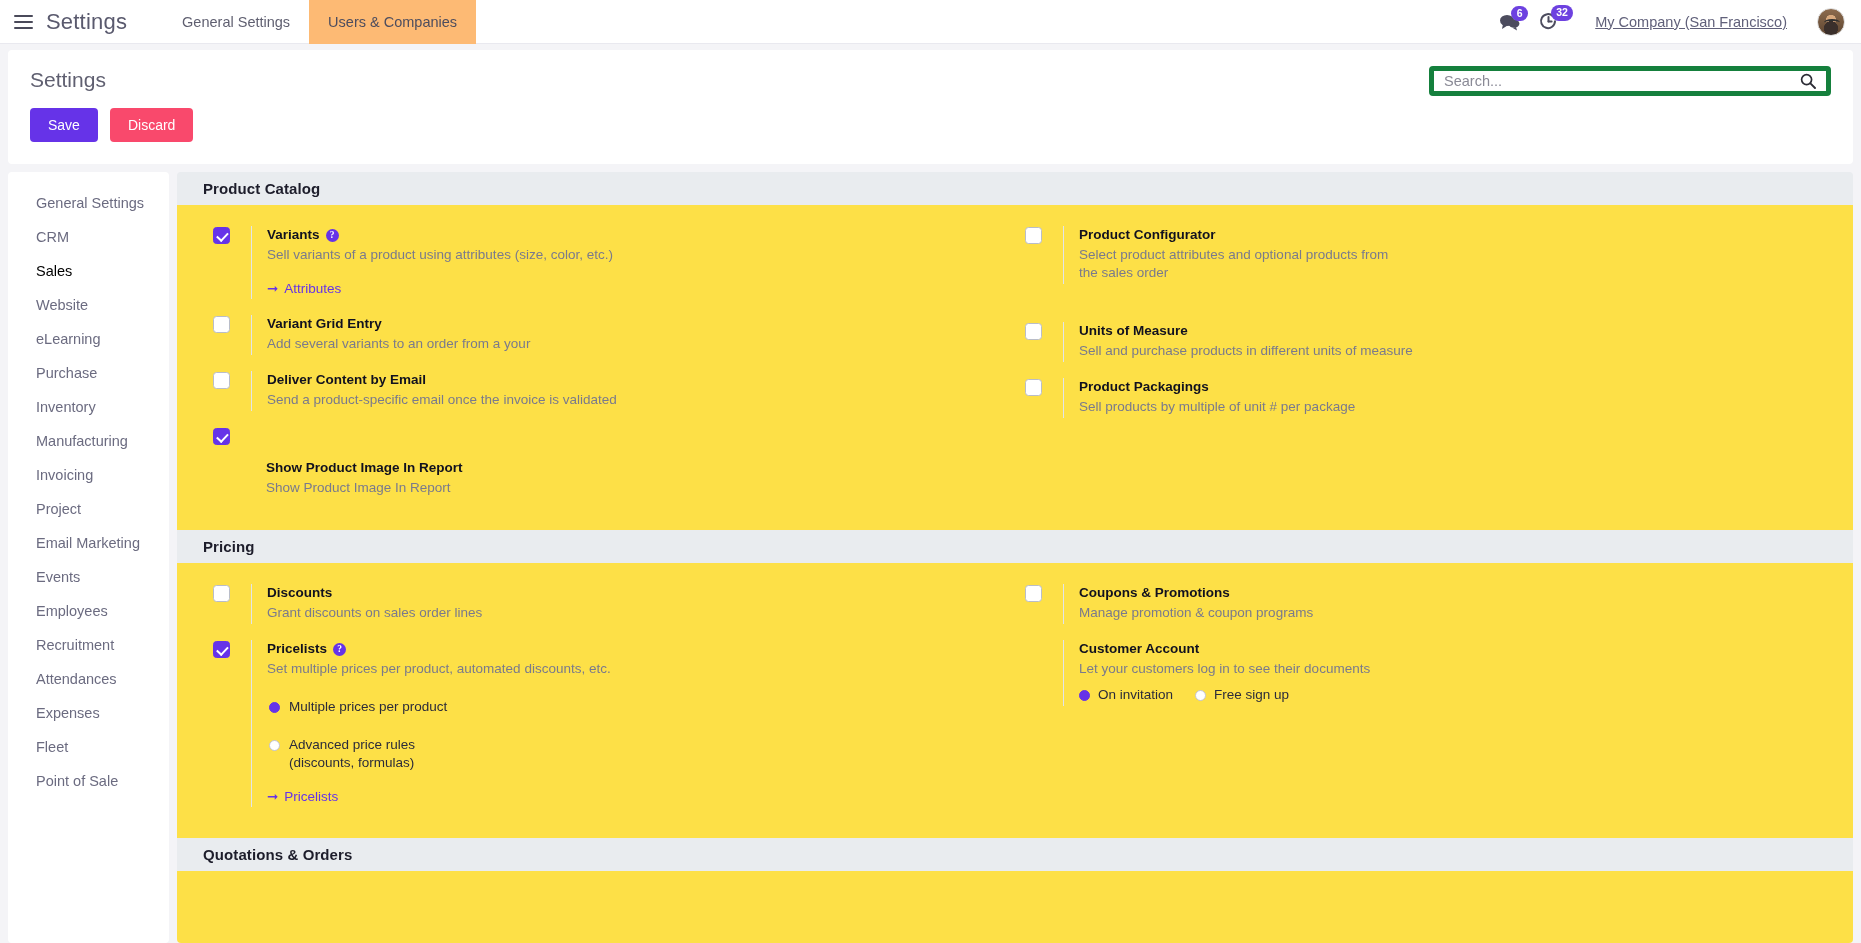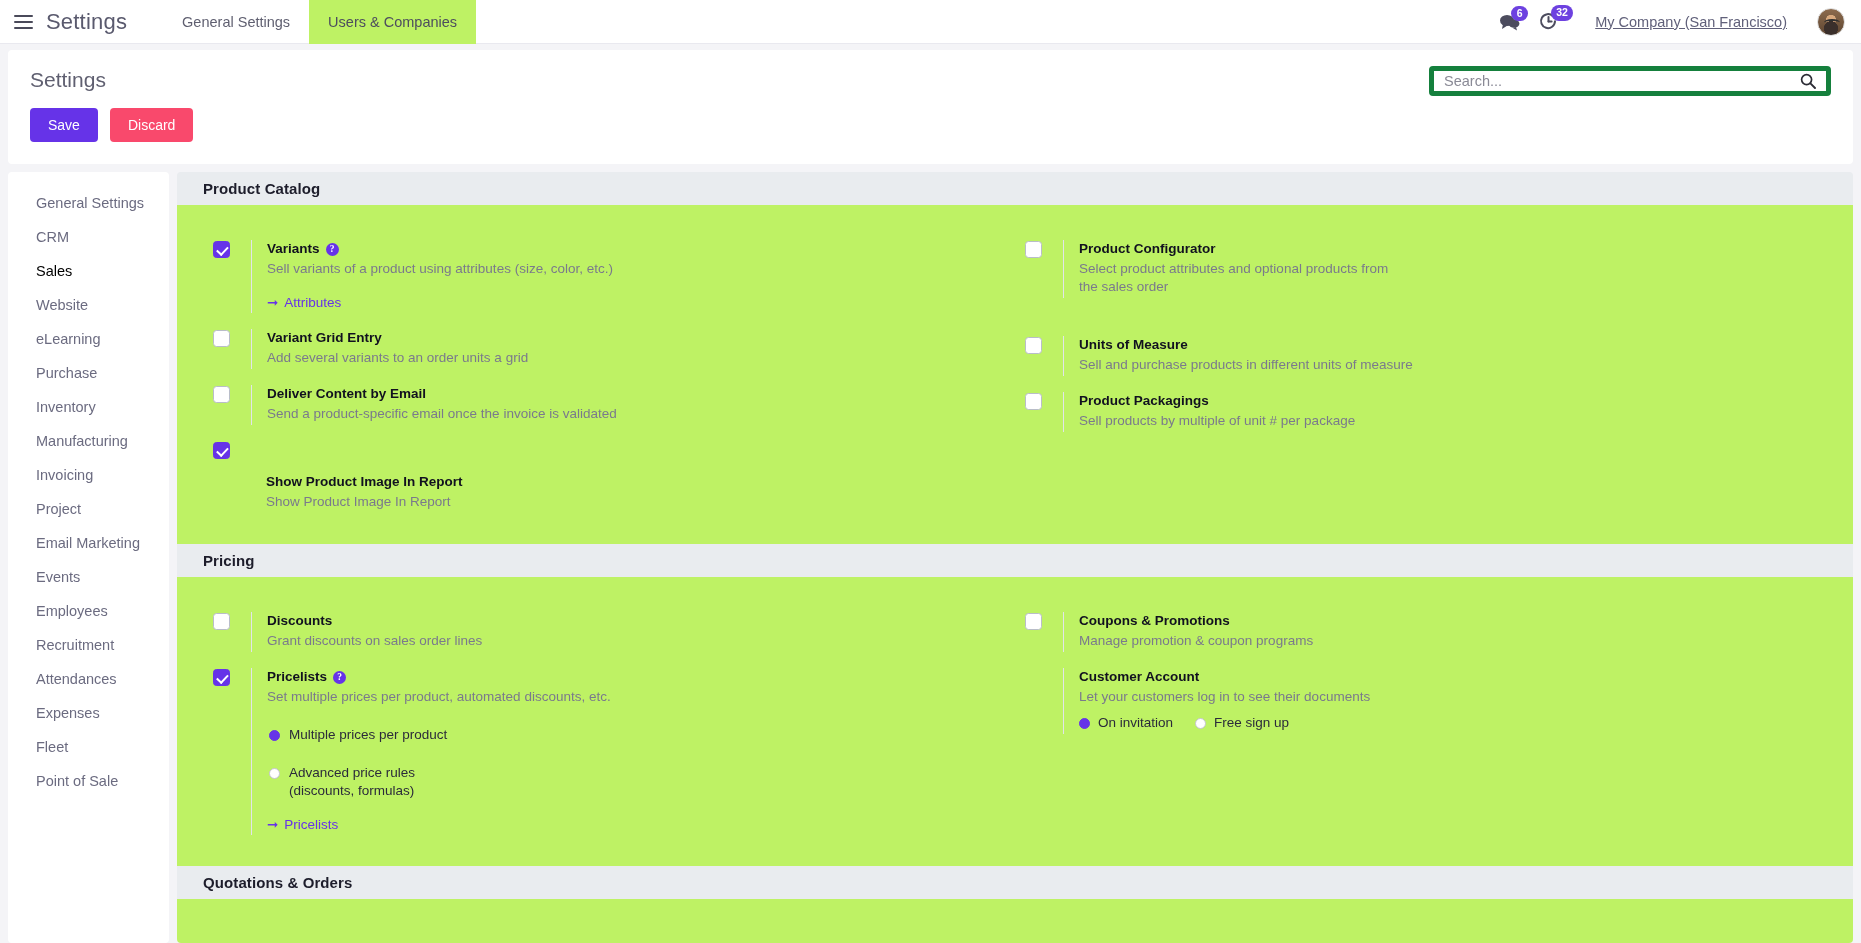--- a/index.html
+++ b/index.html
@@ -24,7 +24,7 @@
     display: flex; align-items: center; padding: 0 19px; font-size: 14.5px;
     color: #5f5f70; cursor: pointer; height: 44px; white-space: nowrap;
   }
-  .nav-tab.active { background: #bef264; color: #4d4d5e; }
+  .nav-tab.active { background: #fdba74; color: #4d4d5e; }
   .nav-right { margin-left: auto; display: flex; align-items: center; gap: 18px; padding-right: 16px; }
   .nav-icon-wrap { position: relative; display: flex; align-items: center; cursor: pointer; }
   .badge {

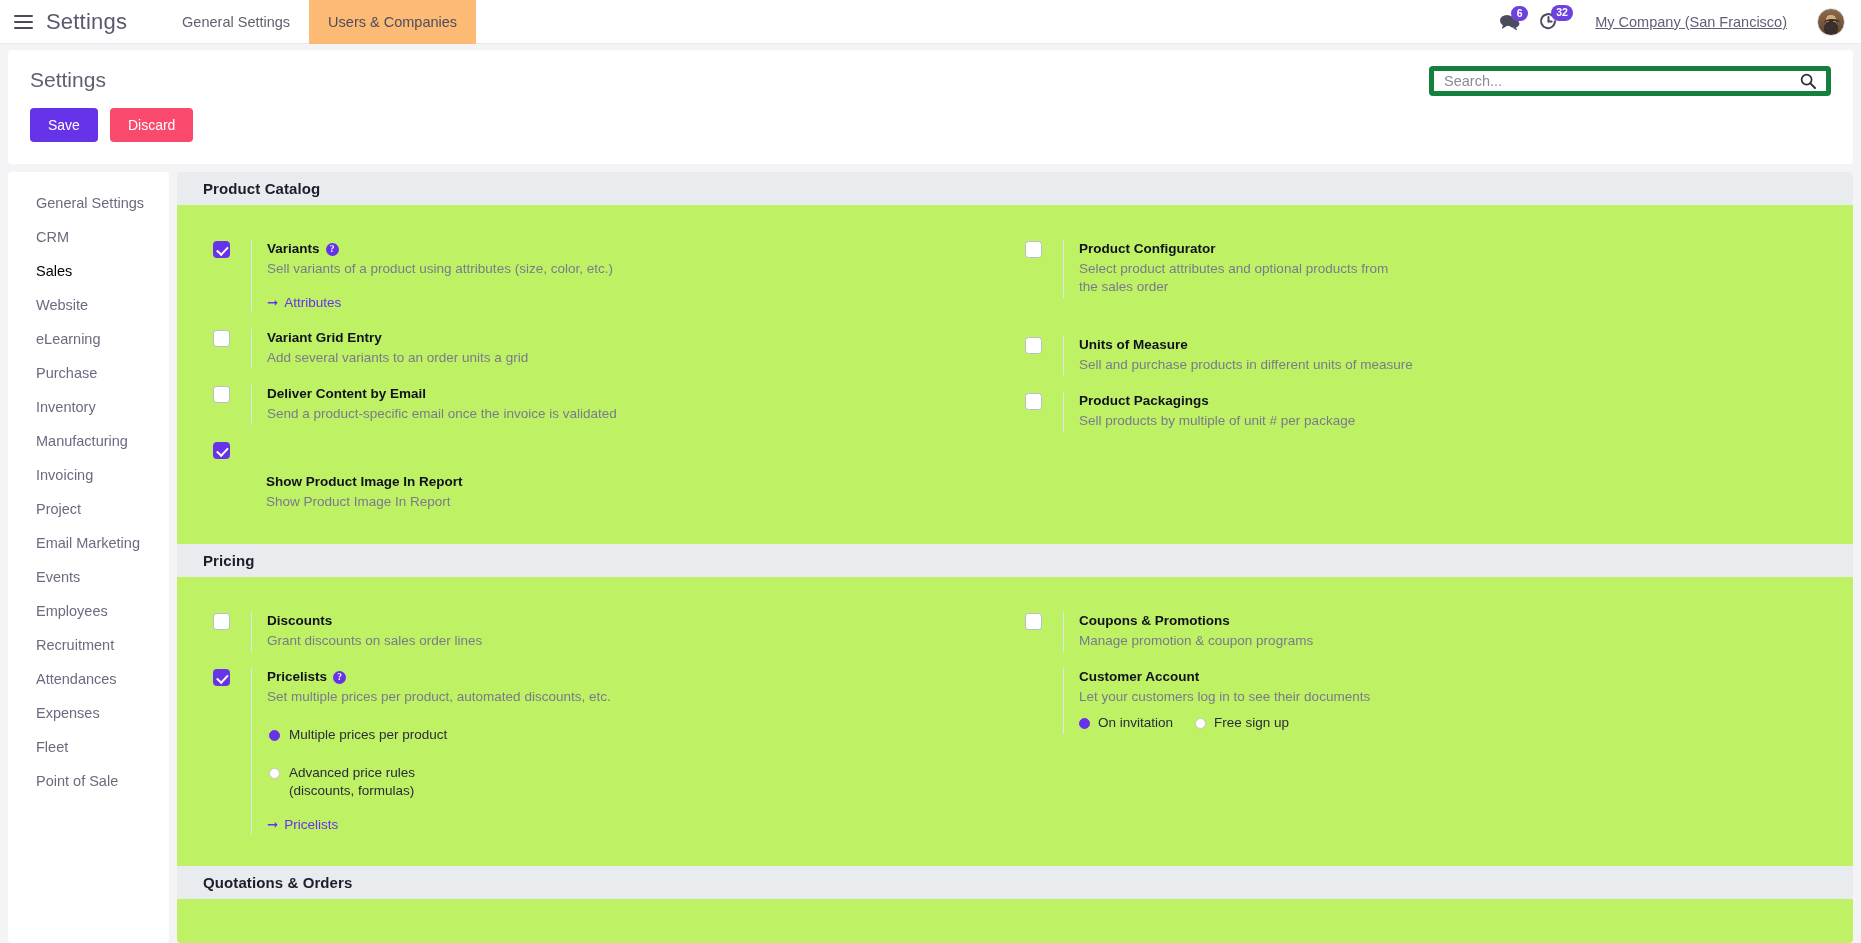--- a/index.html
+++ b/index.html
@@ -83,7 +83,7 @@
   .side-item.active { color: #000000; }
 
   .settings-pane {
-    flex: 1; background: #bef264; border-radius: 4px; overflow-y: scroll; position: relative;
+    flex: 1; background: #fde047; border-radius: 4px; overflow-y: scroll; position: relative;
   }
   .settings-pane::-webkit-scrollbar { width: 10px; }
   .settings-pane::-webkit-scrollbar-track { background: #f1f1f4; }

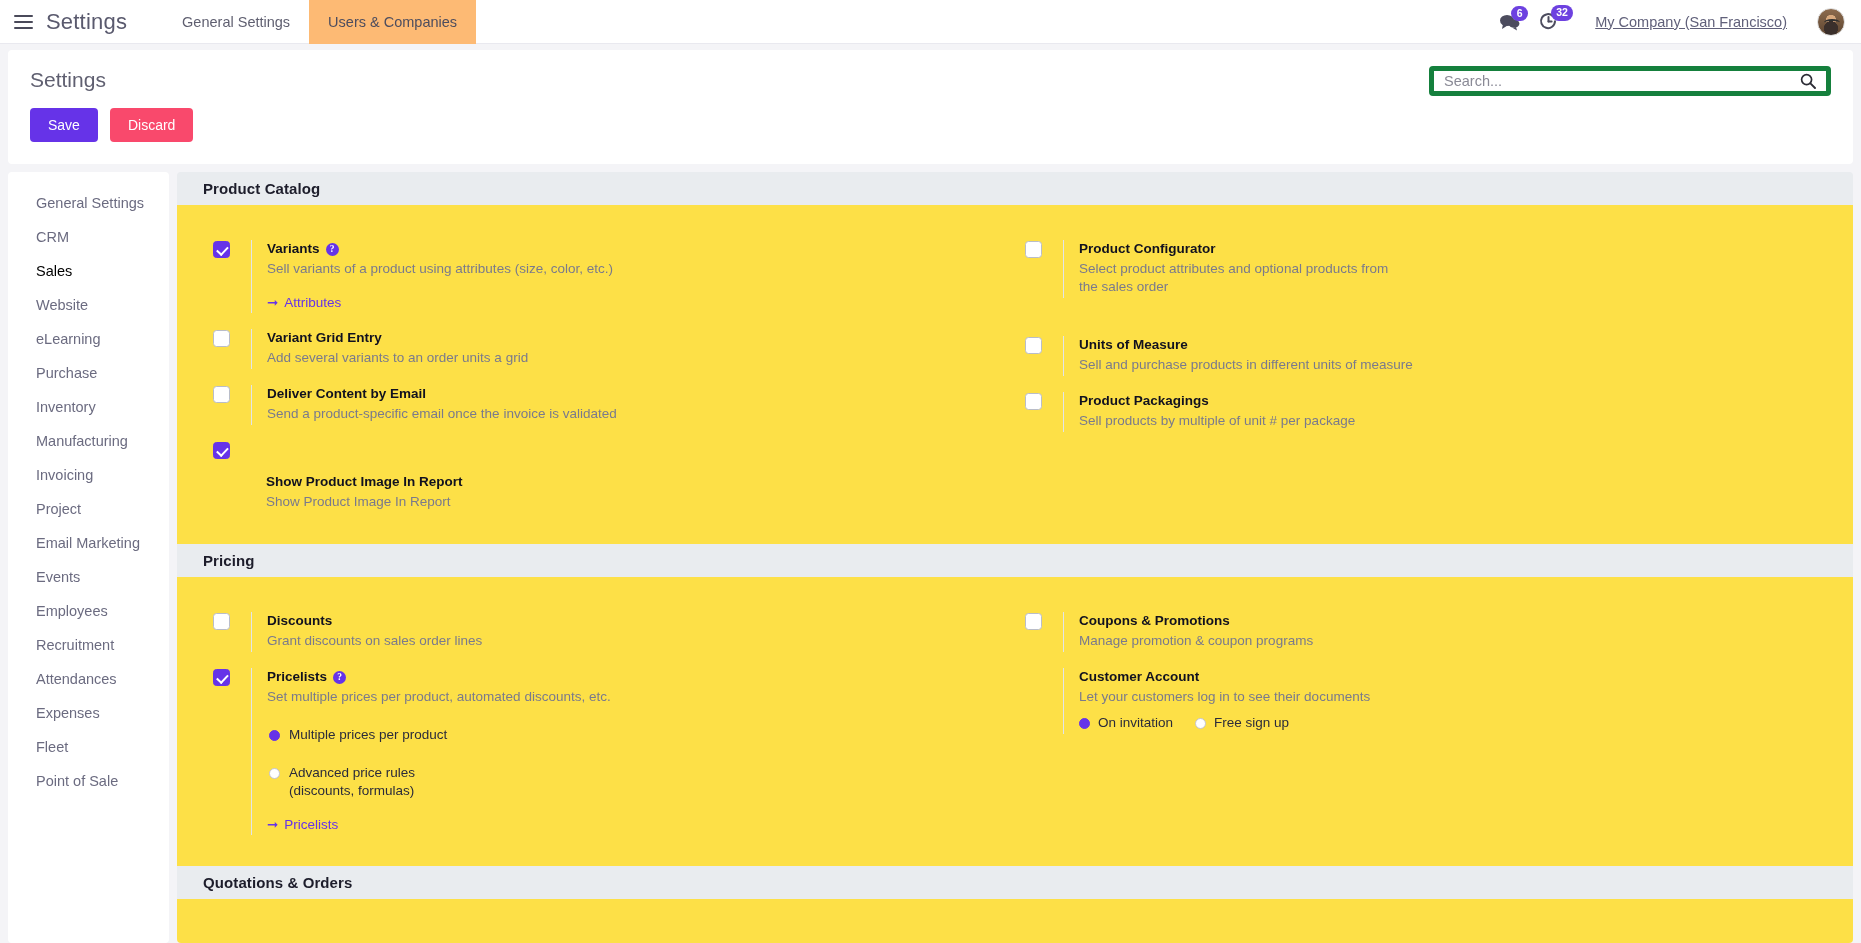--- a/index.html
+++ b/index.html
@@ -93,7 +93,7 @@
     background: #e9ecef; padding: 8px 26px; font-size: 15px; font-weight: 700;
     color: #1d1d2b; letter-spacing: .1px;
   }
-  .sec-body { padding: 28px 26px 22px 26px; display: flex; flex-wrap: wrap; }
+  .sec-body { padding: 14px 26px 22px 26px; display: flex; flex-wrap: wrap; }
   .col { width: 50%; }
   .setting {
     display: flex; align-items: flex-start; padding: 7px 0 9px 0; min-height: 44px;

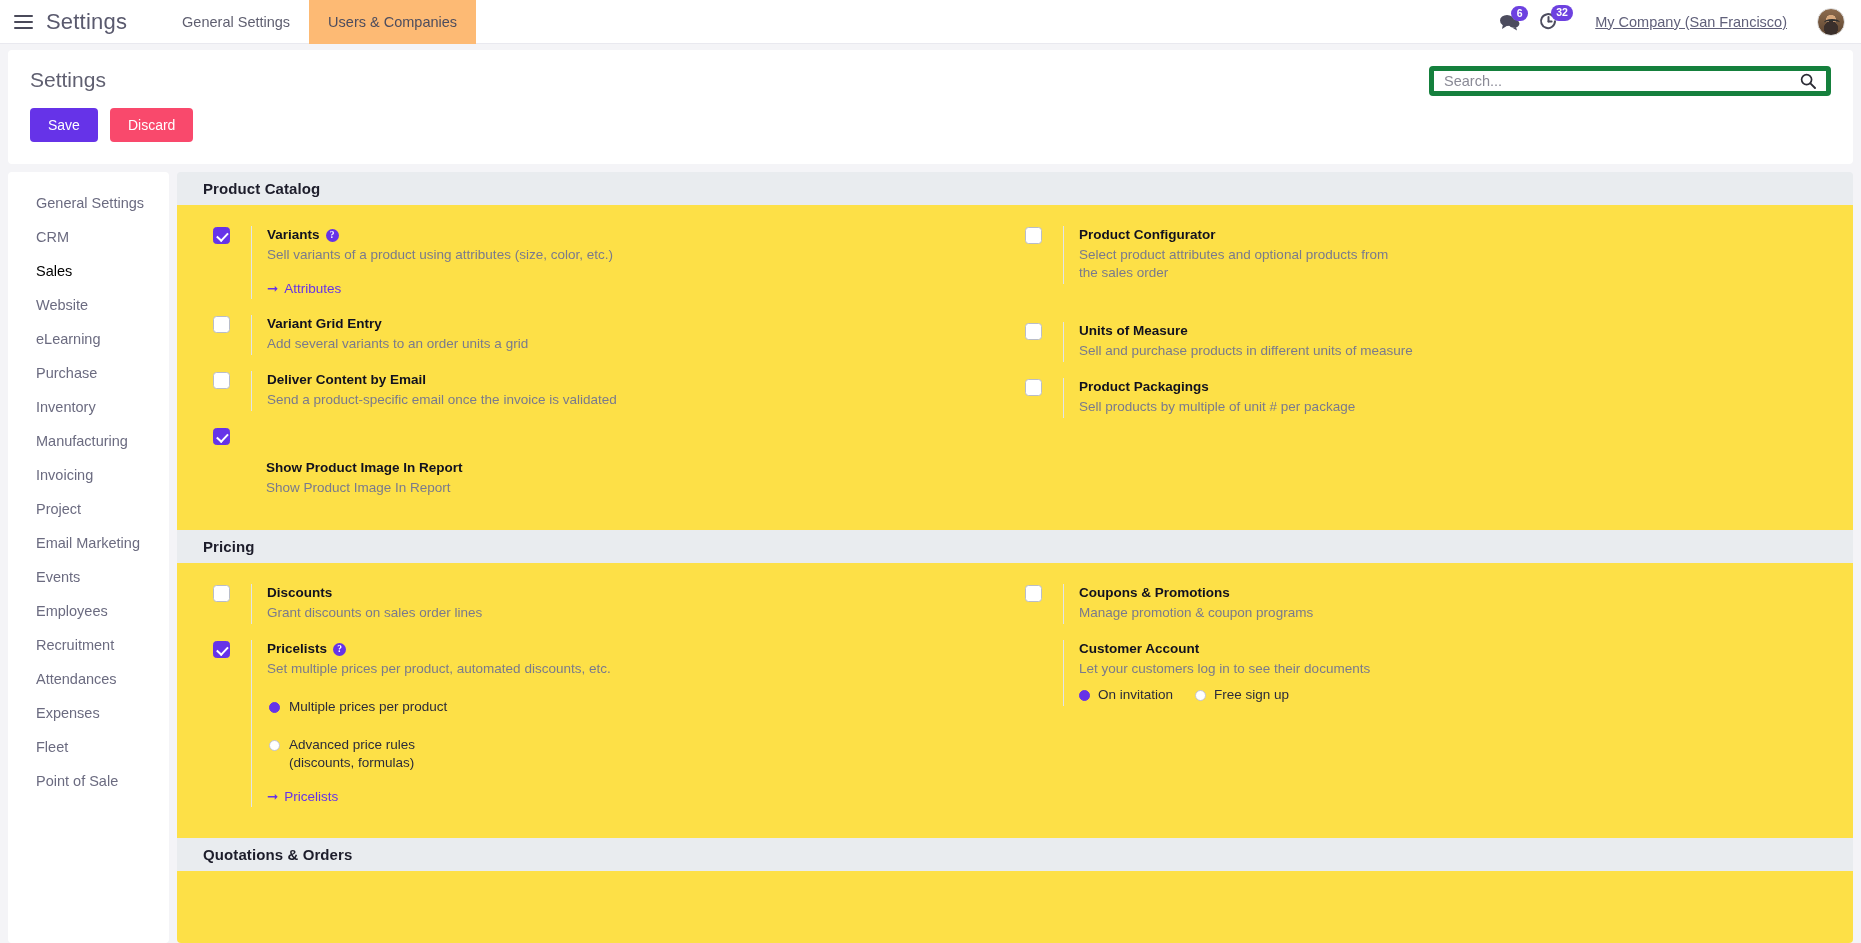--- a/index.html
+++ b/index.html
@@ -244,7 +244,7 @@
           </div>
           <div class="setting-main">
             <div class="s-title">Variant Grid Entry</div>
-            <div class="s-desc">Add several variants to an order units a grid</div>
+            <div class="s-desc">Add several variants to an order from a your</div>
           </div>
         </div>
 

